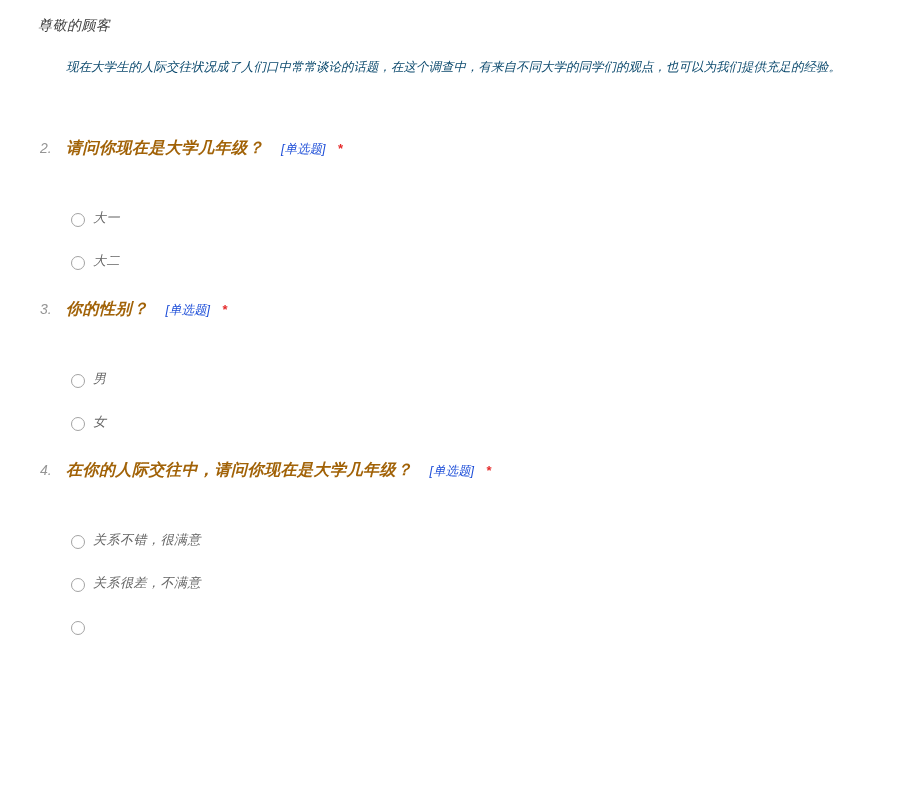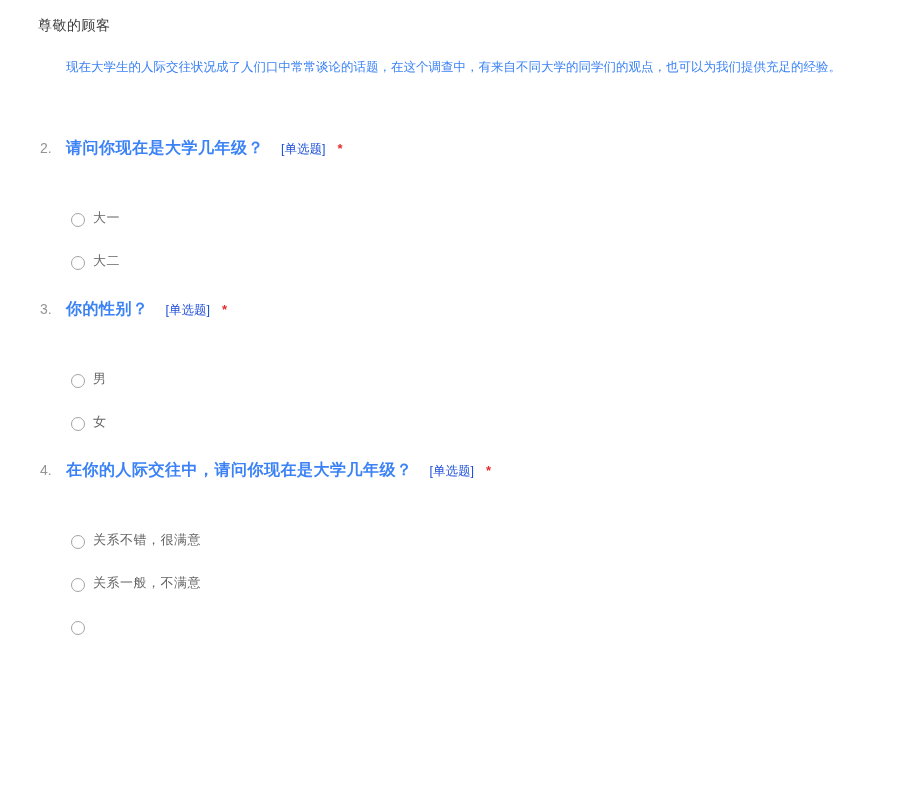--- a/index.html
+++ b/index.html
@@ -2,7 +2,7 @@
 <html><head>
 <meta charset="utf-8">
 <style>
-  * { box-sizing: border-box; margin: 0; padding: 0; }
+  * { box-sizing: border-box; margin: 0; padding: 0; font-style: italic; }
   html, body {
     width: 900px; height: 800px;
     overflow: hidden;

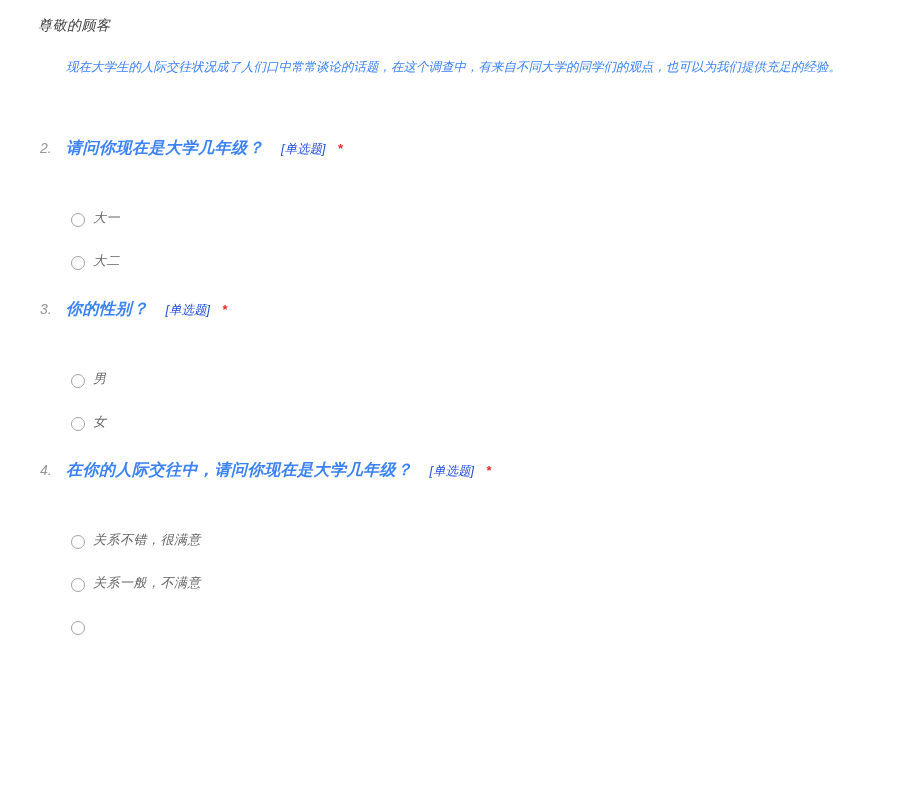--- a/index.html
+++ b/index.html
@@ -22,7 +22,7 @@
     margin: 27px 50px 0 66px;
     font-size: 12.5px;
     line-height: 14px;
-    color: #3b82f6;
+    color: #0c4a6e;
   }
 
   #questions { margin-top: 66px; }

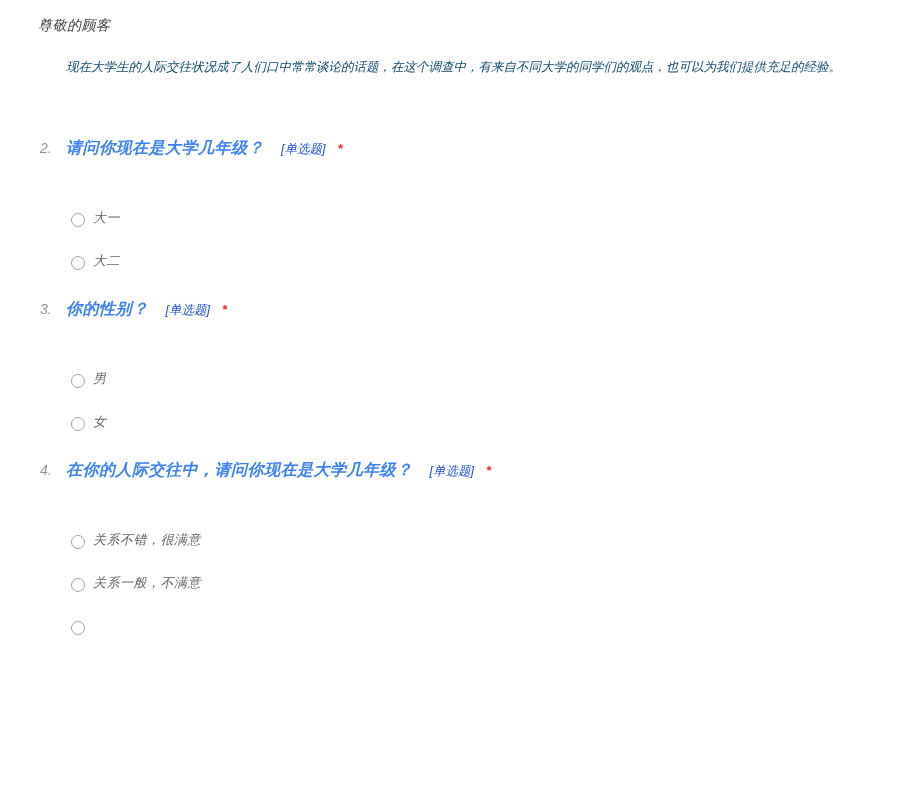--- a/index.html
+++ b/index.html
@@ -43,7 +43,7 @@
   .q-text {
     font-size: 16px;
     font-weight: bold;
-    color: #3b82f6;
+    color: #a16207;
     letter-spacing: 0.5px;
   }
   .q-tag {

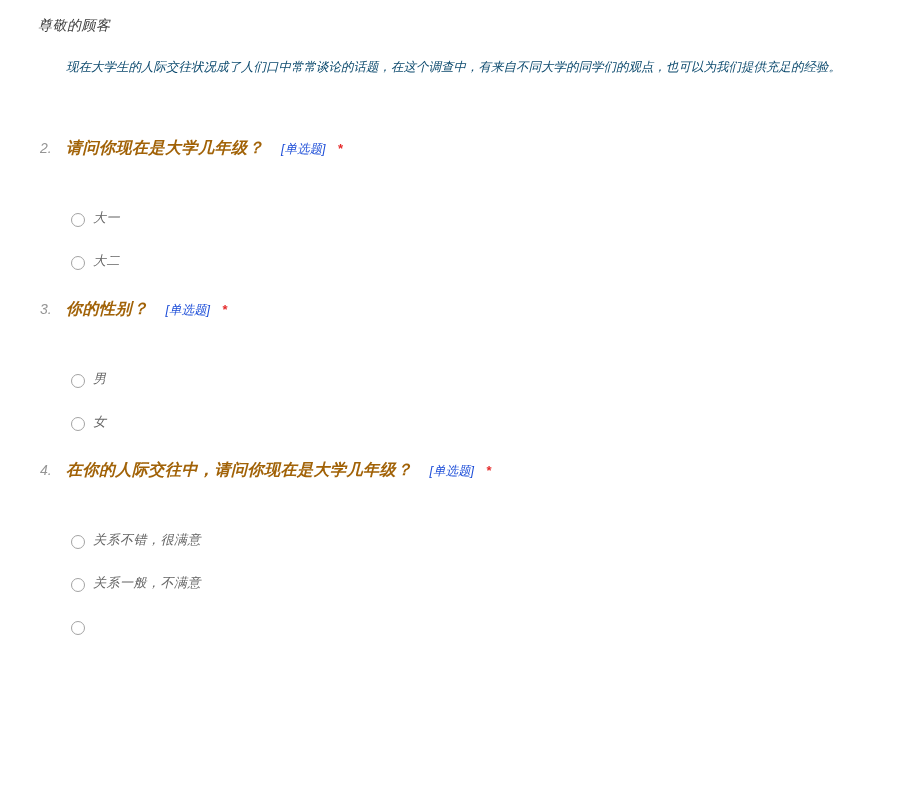--- a/index.html
+++ b/index.html
@@ -145,7 +145,7 @@
 
   <label class="option">
     <span class="radio"></span>
-    <span class="option-label">关系一般，不满意</span>
+    <span class="option-label">关系很差，不满意</span>
   </label>
 
   <label class="option">

